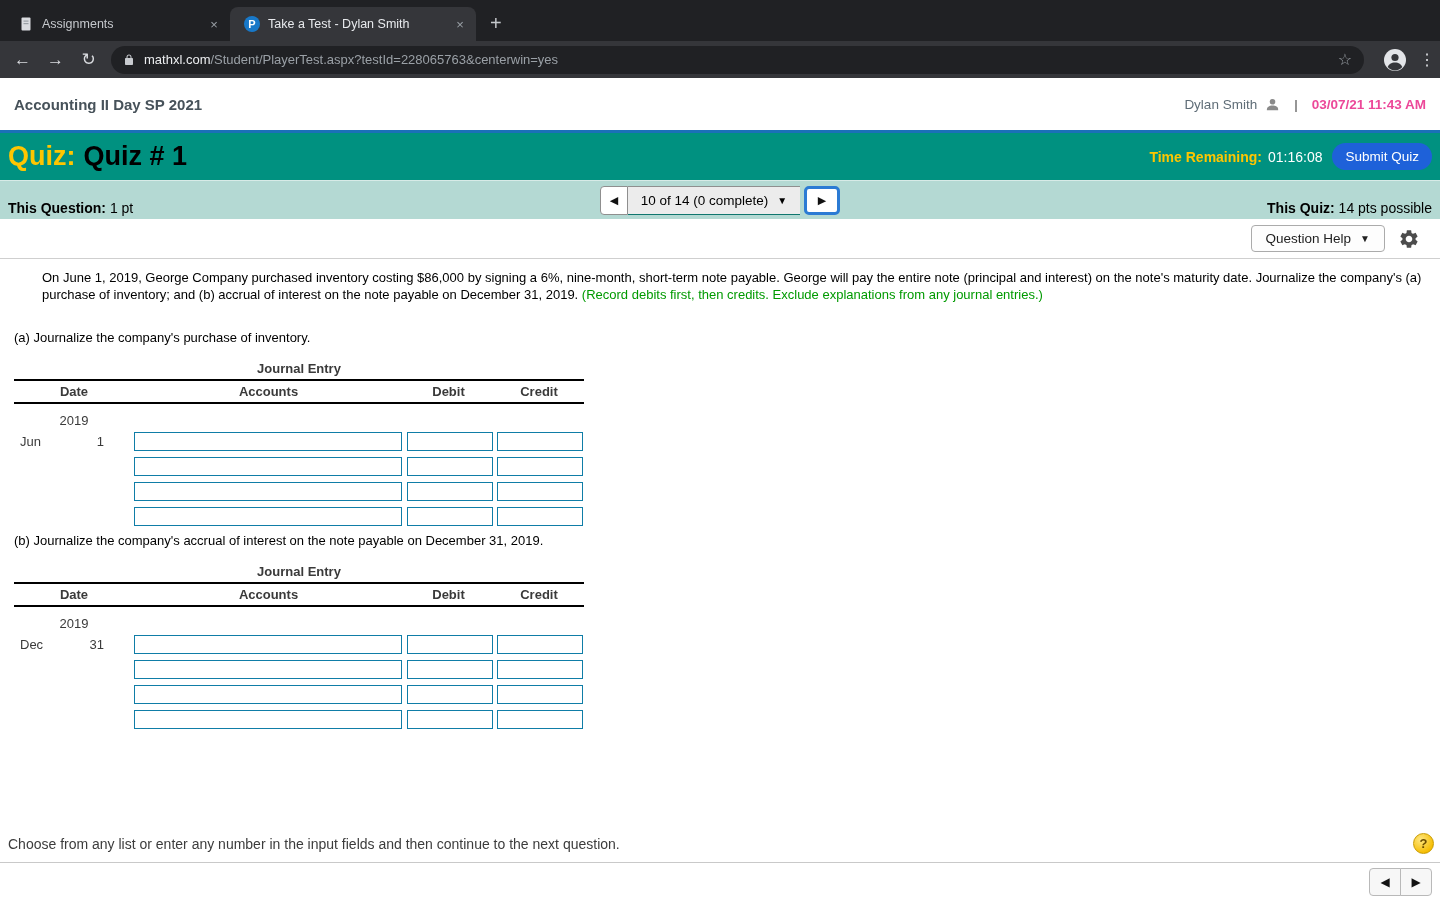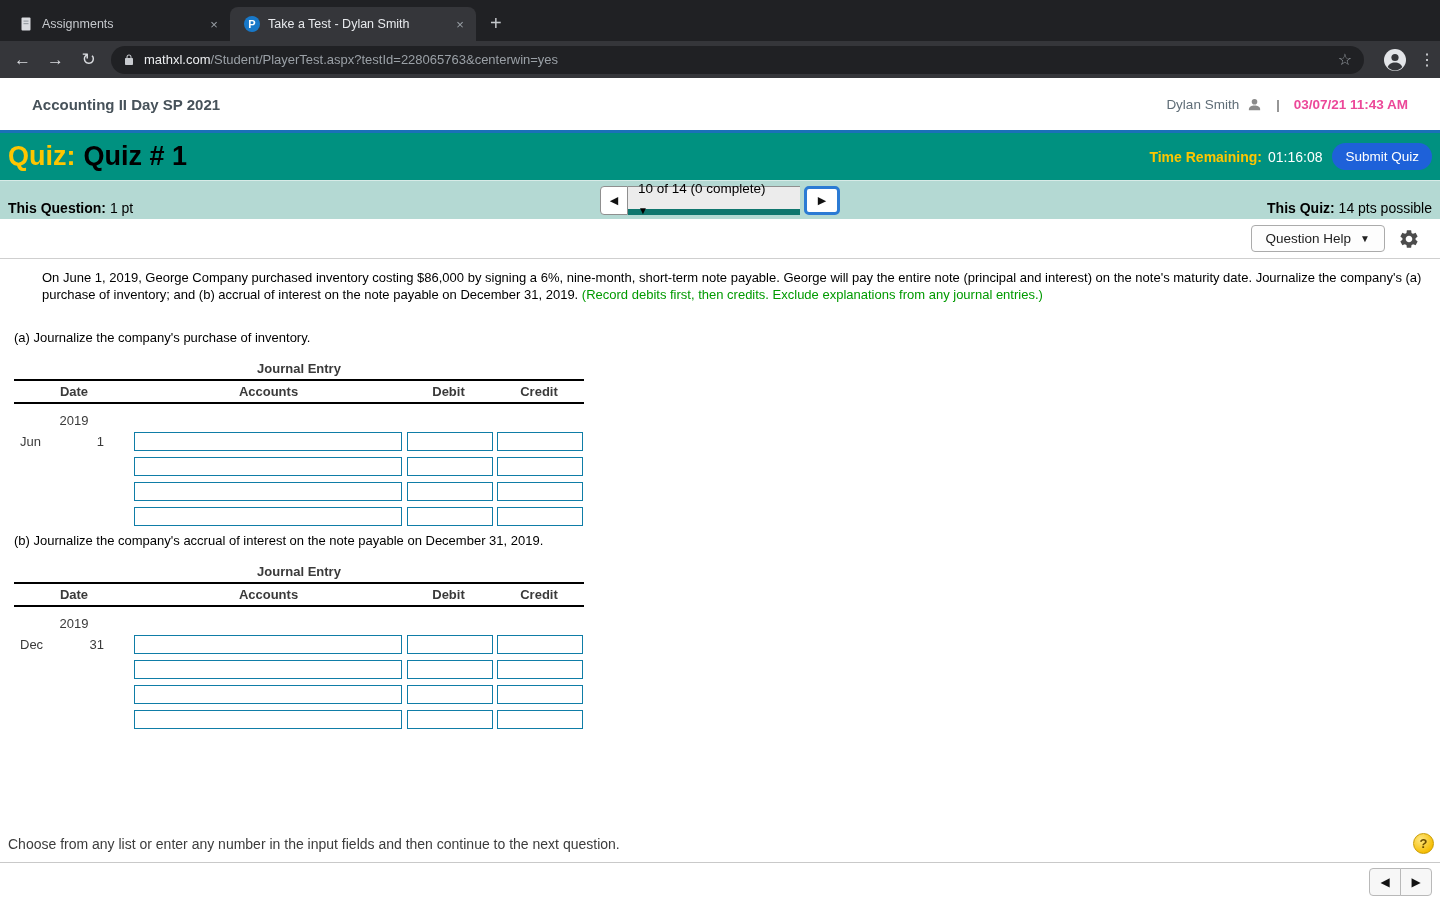--- a/index.html
+++ b/index.html
@@ -37,7 +37,7 @@
 
   
   .app-header { position:absolute; top:78px; left:0; right:0; height:52px; background:#fff;
-                display:flex; align-items:center; padding:0 32px; }
+                display:flex; align-items:center; padding:0 14px; }
   .course { font-size:15px; font-weight:bold; color:#47525a; }
   .user-area { margin-left:auto; display:flex; align-items:center; gap:8px; font-size:13.5px; }
   .user-name { color:#5f6d77; }

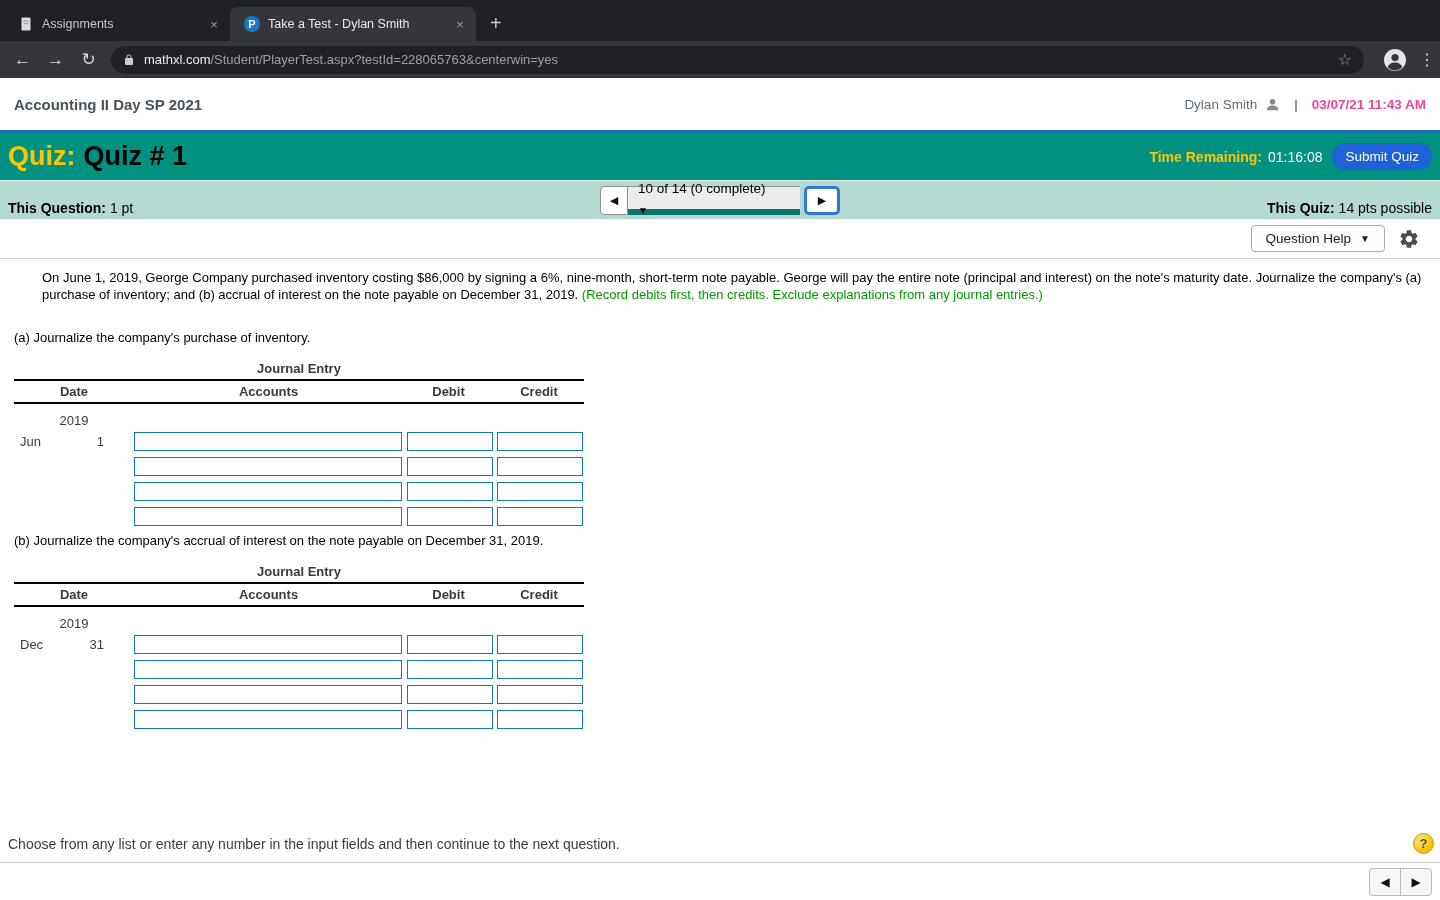--- a/index.html
+++ b/index.html
@@ -67,8 +67,8 @@
                    align-items:center; justify-content:center; font-size:11px; color:#111; }
   .nav-arrow-btn.left { border-radius:4px 0 0 4px; }
   .nav-dropdown { min-width:172px; background:#ececec; border-top:1px solid #8f8f8f;
-                  border-bottom:6px solid #0f766e; display:flex; align-items:flex-start;
-                  justify-content:center; gap:9px; font-size:13.5px; padding:0 10px;flex-direction:column; }
+                  border-bottom:1px solid #0f766e; display:flex; align-items:center;
+                  justify-content:center; gap:9px; font-size:13.5px; padding:0 10px; }
   .nav-dropdown .caret { font-size:10px; }
   .nav-arrow-btn.right { margin-left:4px; border:3px solid #2b7bd4; border-radius:5px;
                          width:36px; background:#fff; }

